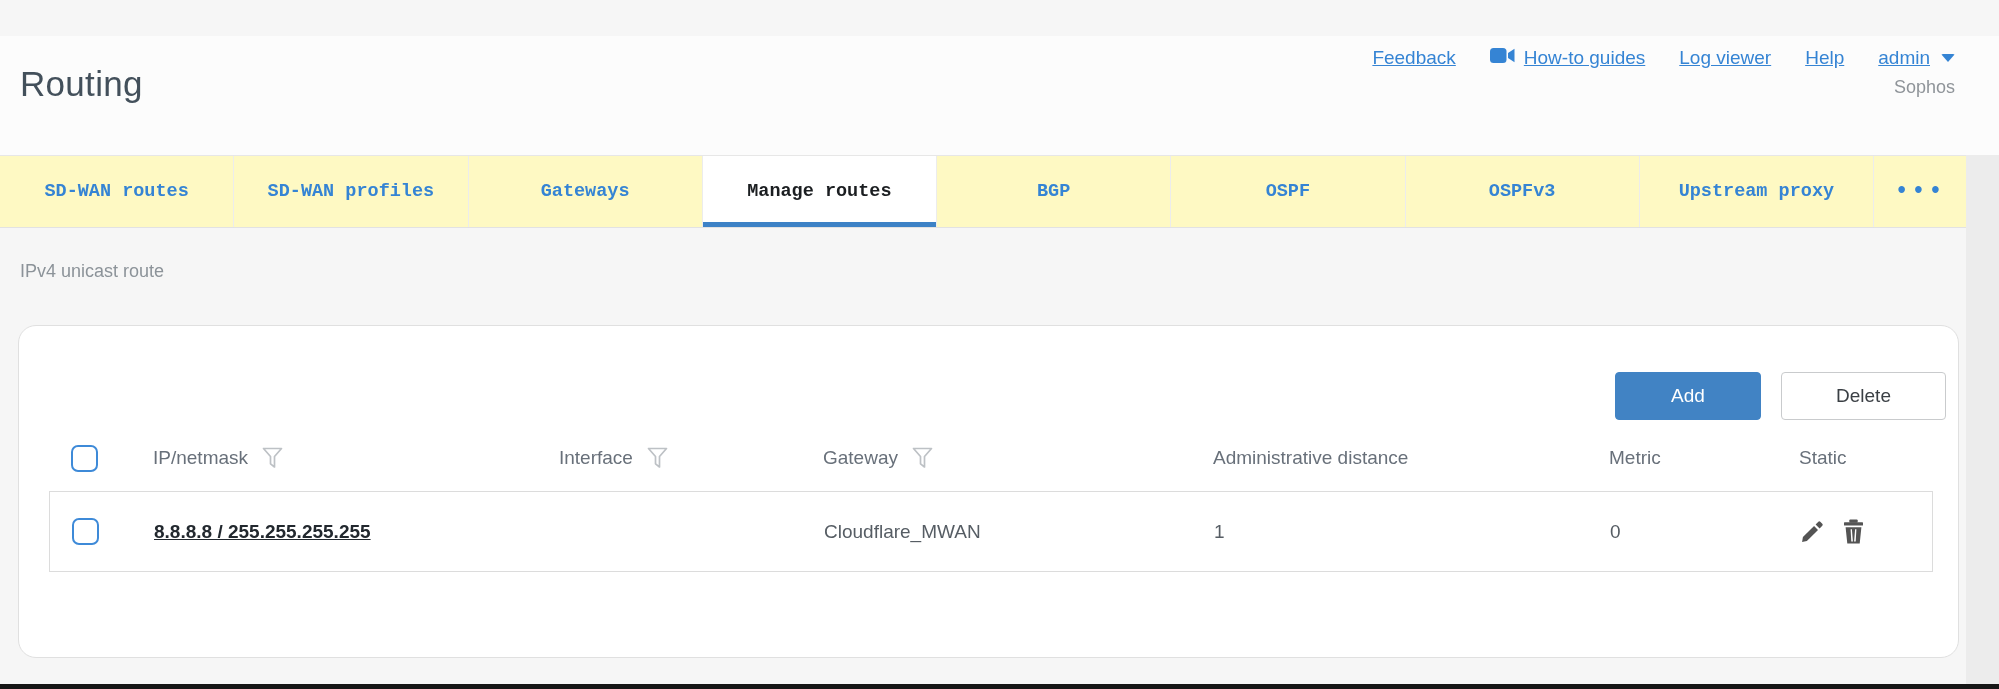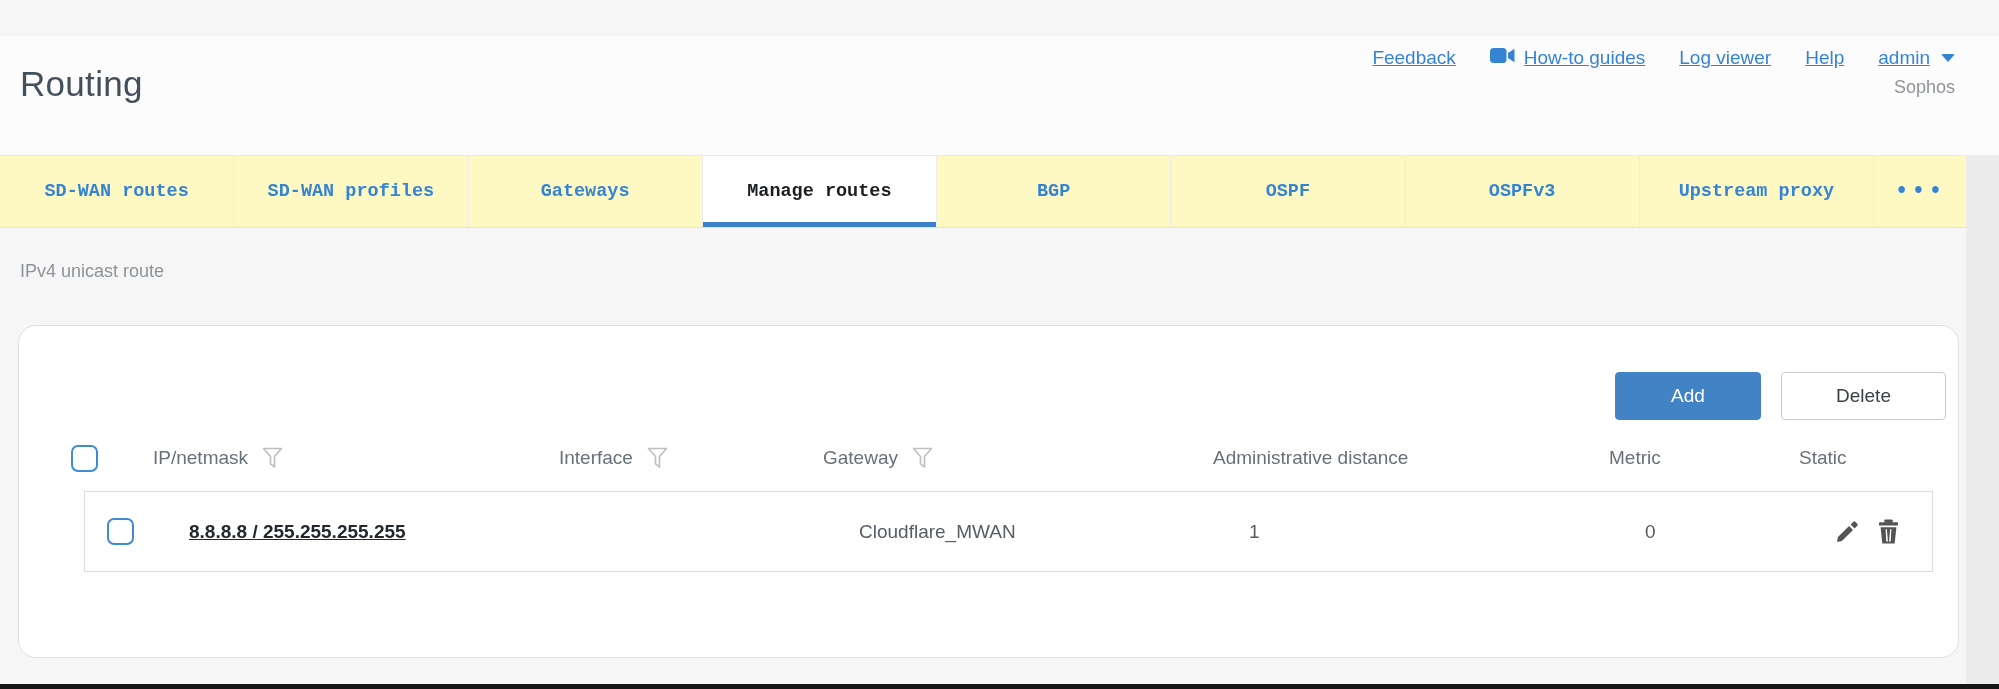--- a/index.html
+++ b/index.html
@@ -44,7 +44,7 @@
   .thead { position:absolute; left:30px; right:25px; top:103px; height:58px; color:#68707a; font-size:19px; }
   .hcell { display:flex; align-items:center; gap:14px; }
   .rowbox { position:absolute; left:30px; right:25px; top:165px; height:81px; box-sizing:border-box;
-    border:1px solid #dcdcdc; background:#ffffff;margin-left:35px; }
+    border:1px solid #dcdcdc; background:#ffffff; }
   .trow { height:100%; font-size:19px; color:#565d64; }
   .checkbox { width:27px; height:27px; box-sizing:border-box; border:2.5px solid #3e8ad8;
     border-radius:7px; background:#fff; margin-left:22px; cursor:pointer; }

